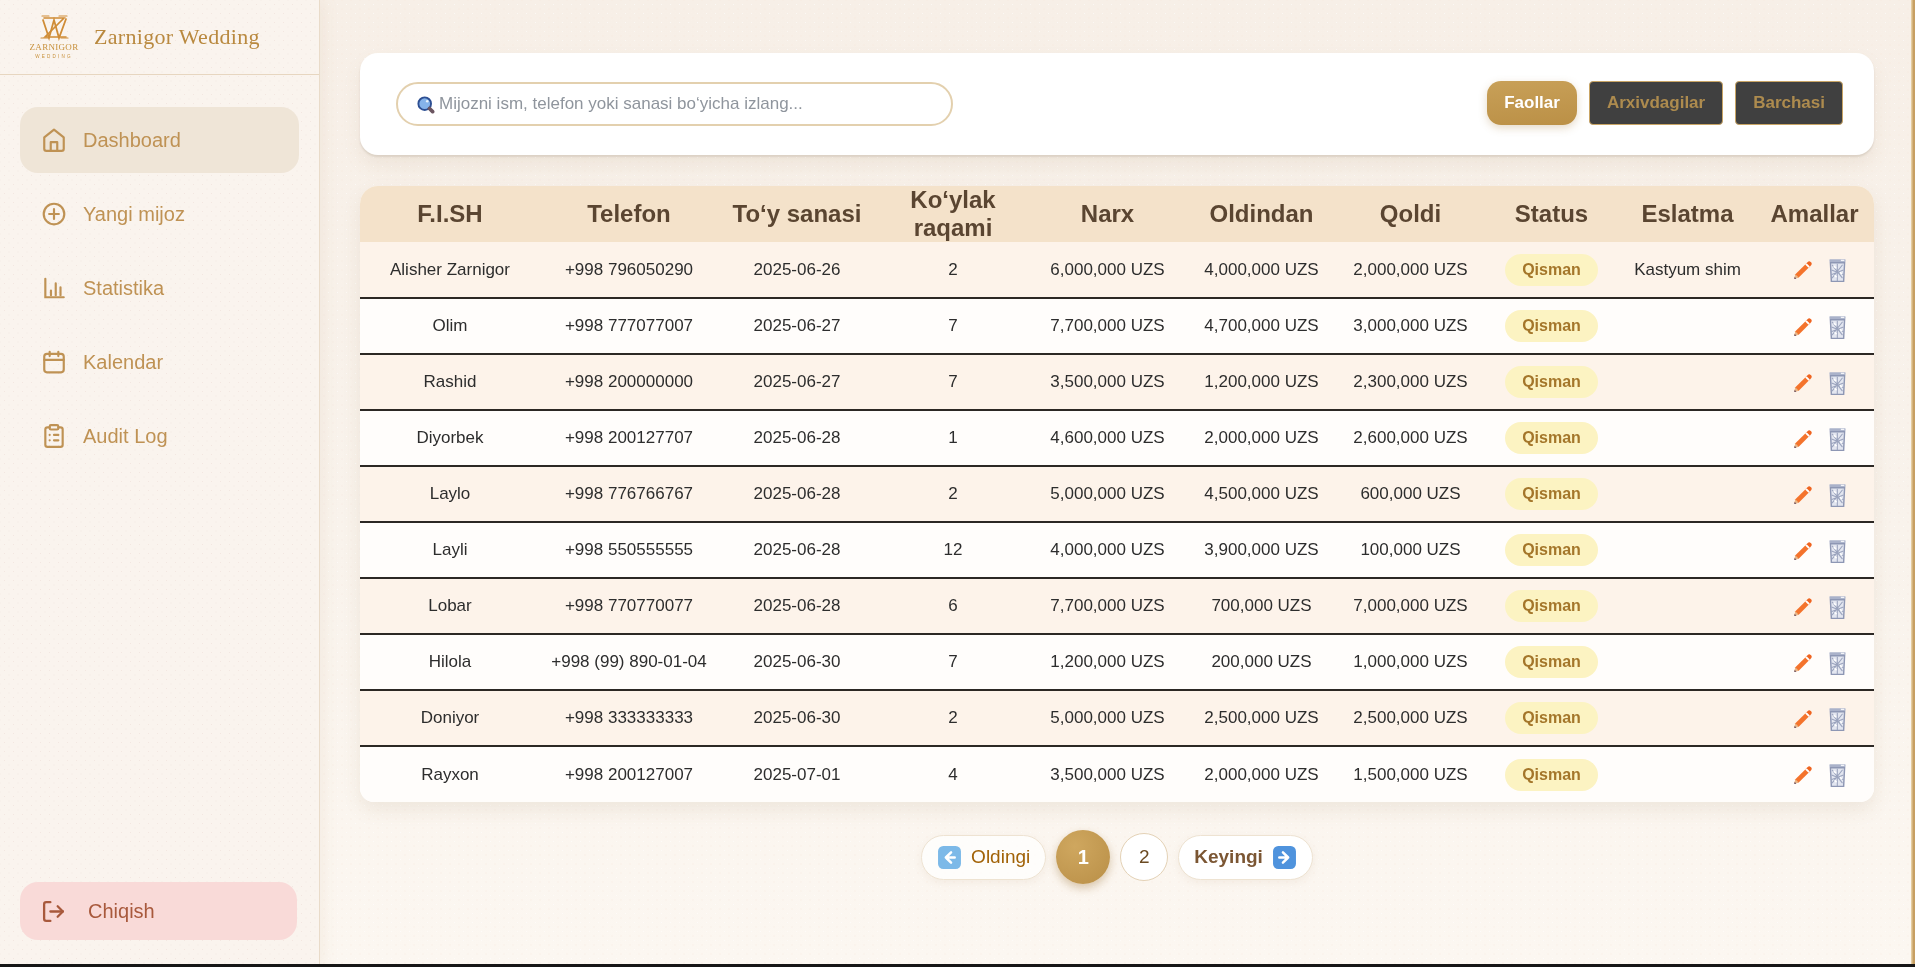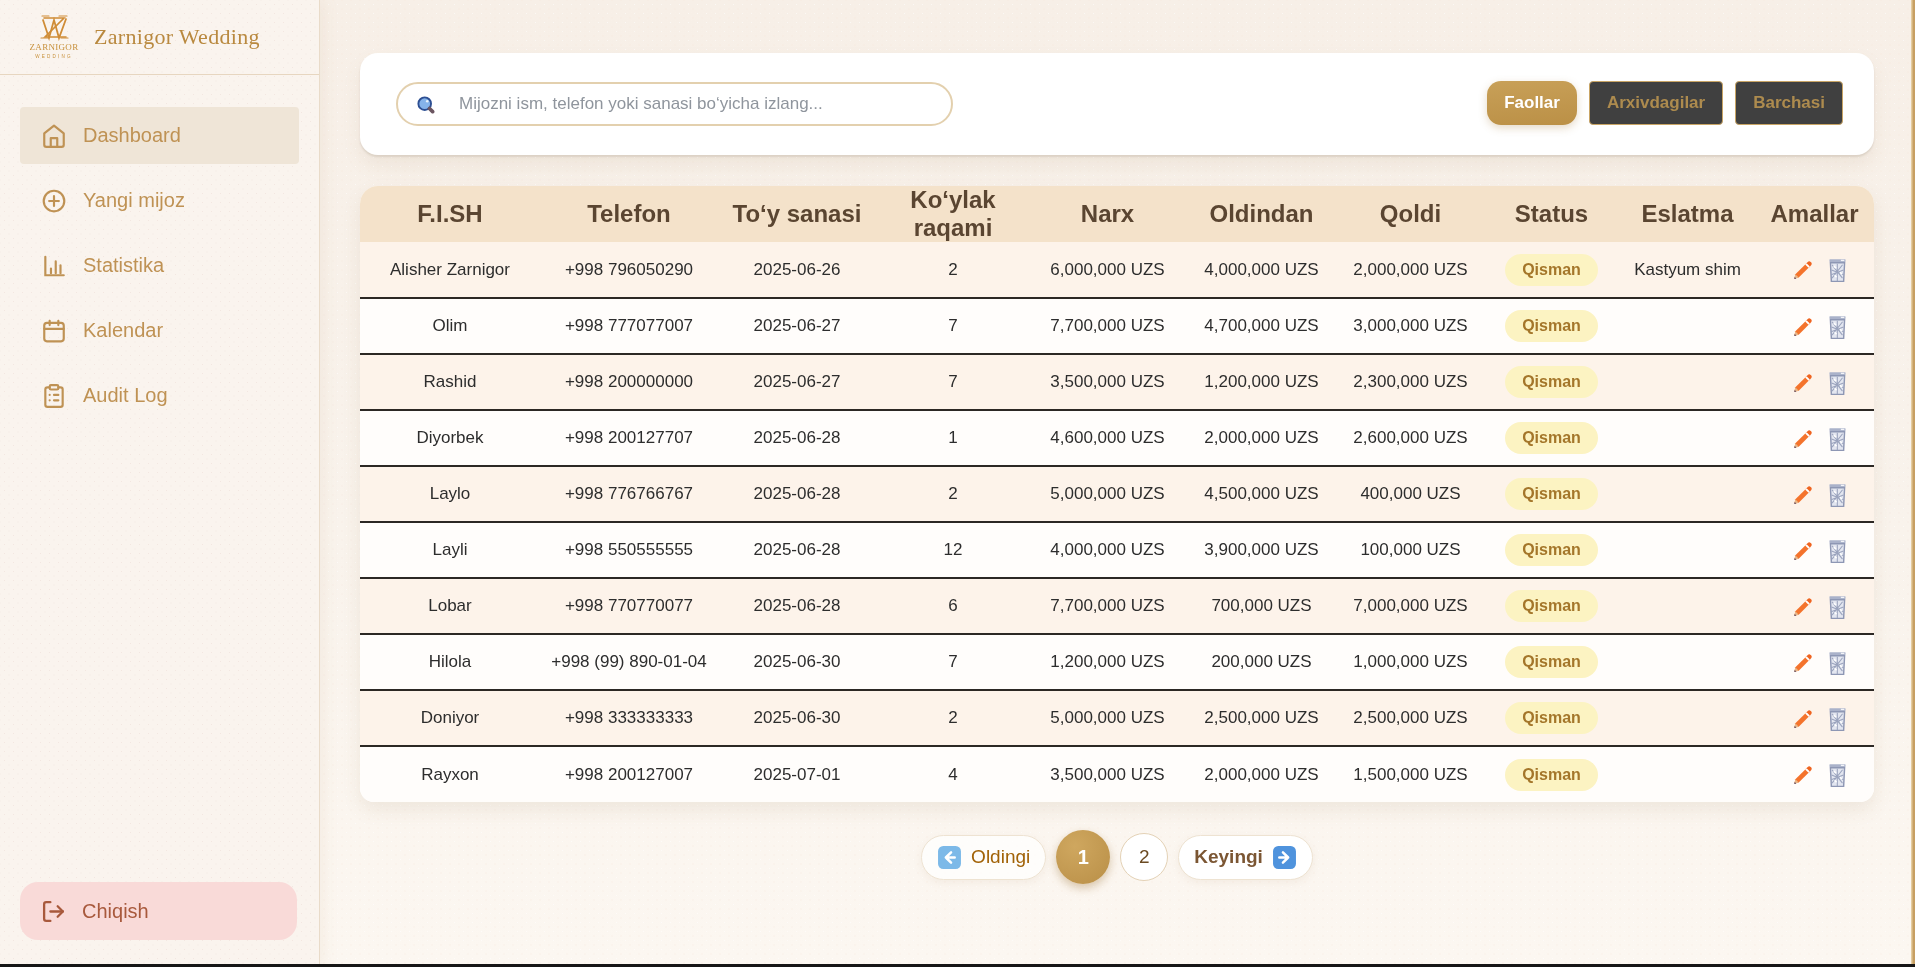--- a/index.html
+++ b/index.html
@@ -54,7 +54,7 @@
 .searchbox {
   margin-left:36px; width:557px; height:44px; border-radius:22px;
   border:2px solid #e3d0ae; background:#fff;
-  display:flex; align-items:center; gap:24px; padding:0 18px;
+  display:flex; align-items:center; gap:4px; padding:0 18px;
   color:#8f959d; font-size:17px;
 }
 .filters { position:absolute; right:31px; top:28px; display:flex; gap:12px; }

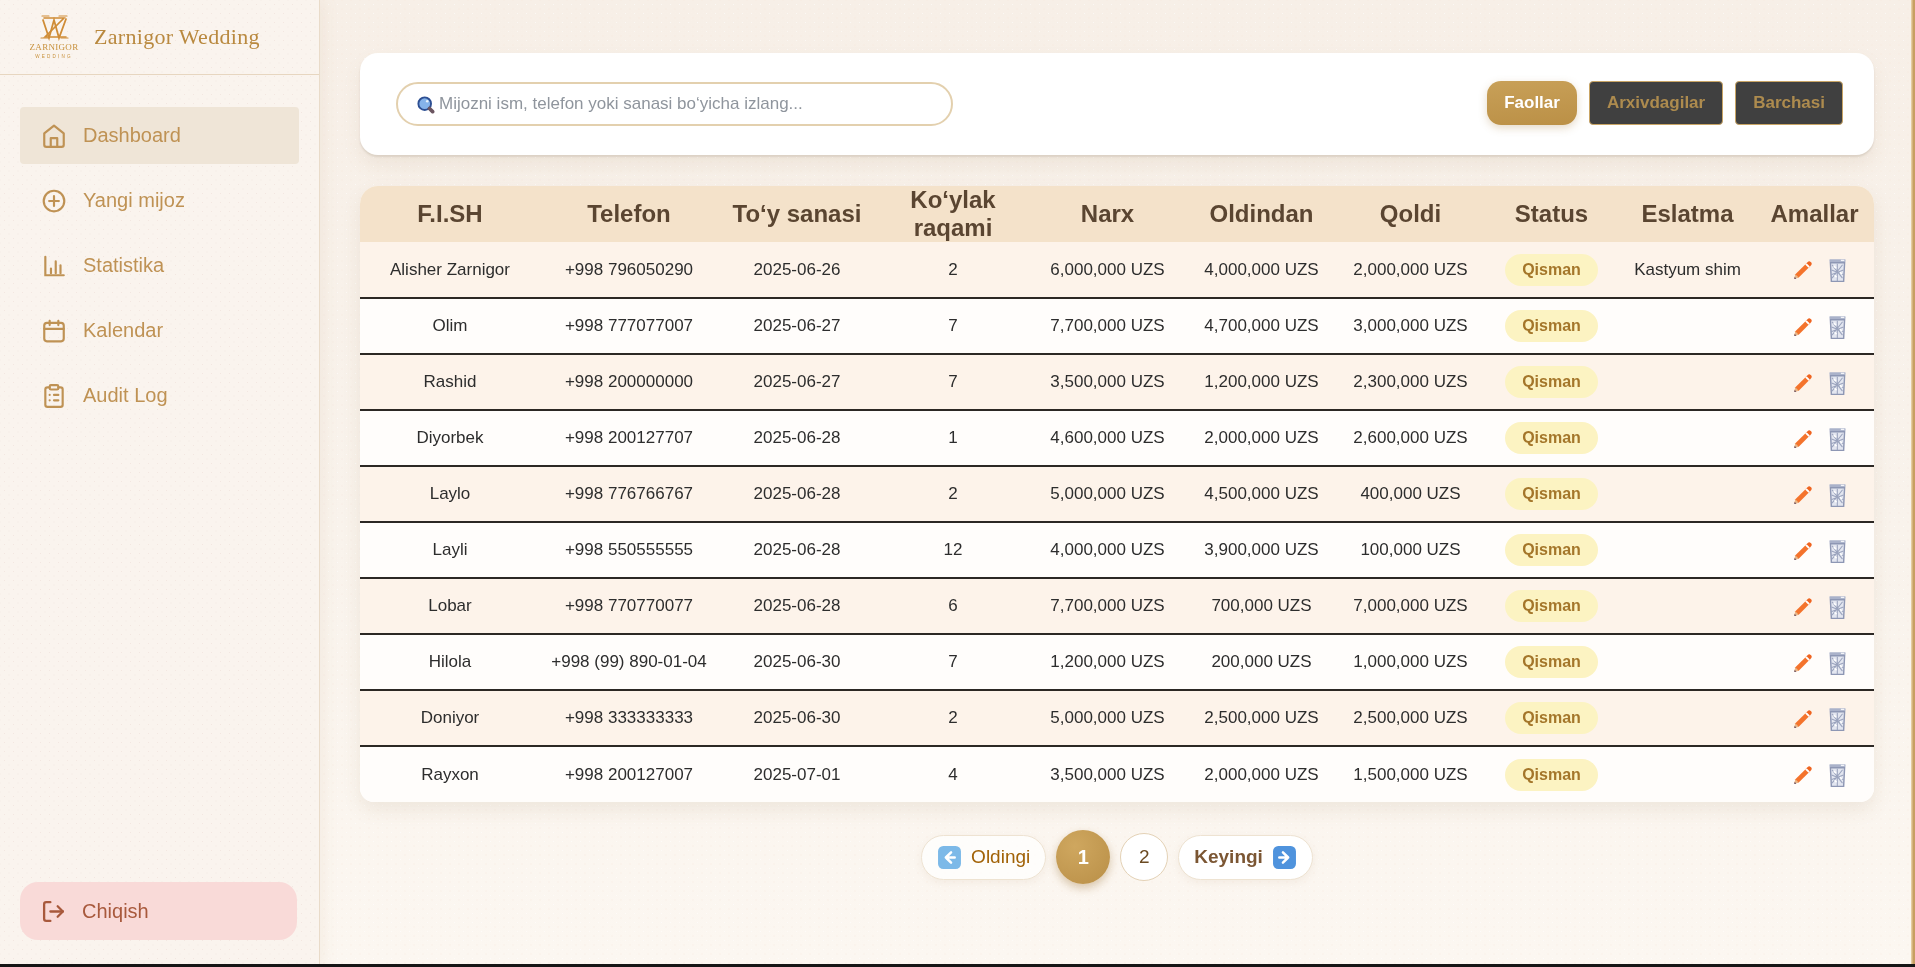--- a/index.html
+++ b/index.html
@@ -31,7 +31,7 @@
 }
 .nav { padding:32px 20px 0 20px; }
 .nav-item {
-  height:57px; margin-bottom:8px; border-radius:4px;
+  height:66px; margin-bottom:8px; border-radius:18px;
   display:flex; align-items:center; gap:16px; padding:0 21px;
   color:#bf9254; font-size:20px;
 }

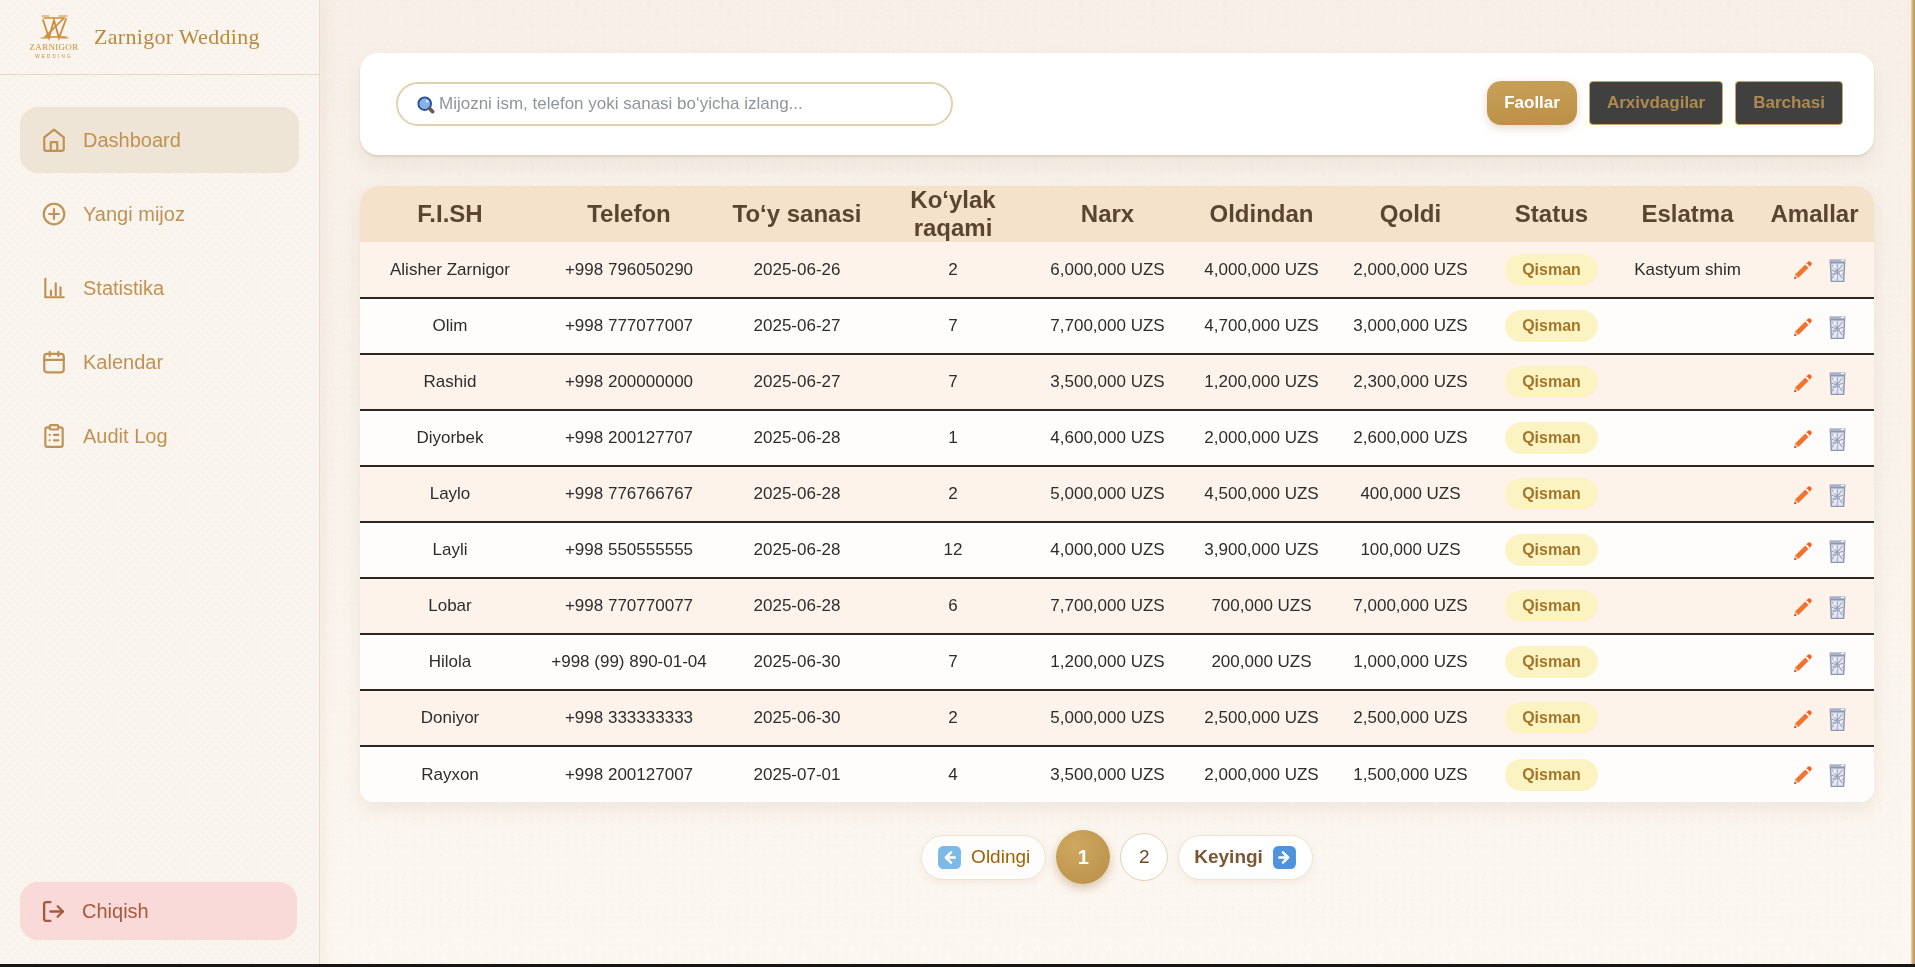--- a/index.html
+++ b/index.html
@@ -347,7 +347,7 @@
             <td>2</td>
             <td>5,000,000 UZS</td>
             <td>4,500,000 UZS</td>
-            <td>400,000 UZS</td>
+            <td>600,000 UZS</td>
             <td><span class="badge">Qisman</span></td>
             <td></td>
             <td>

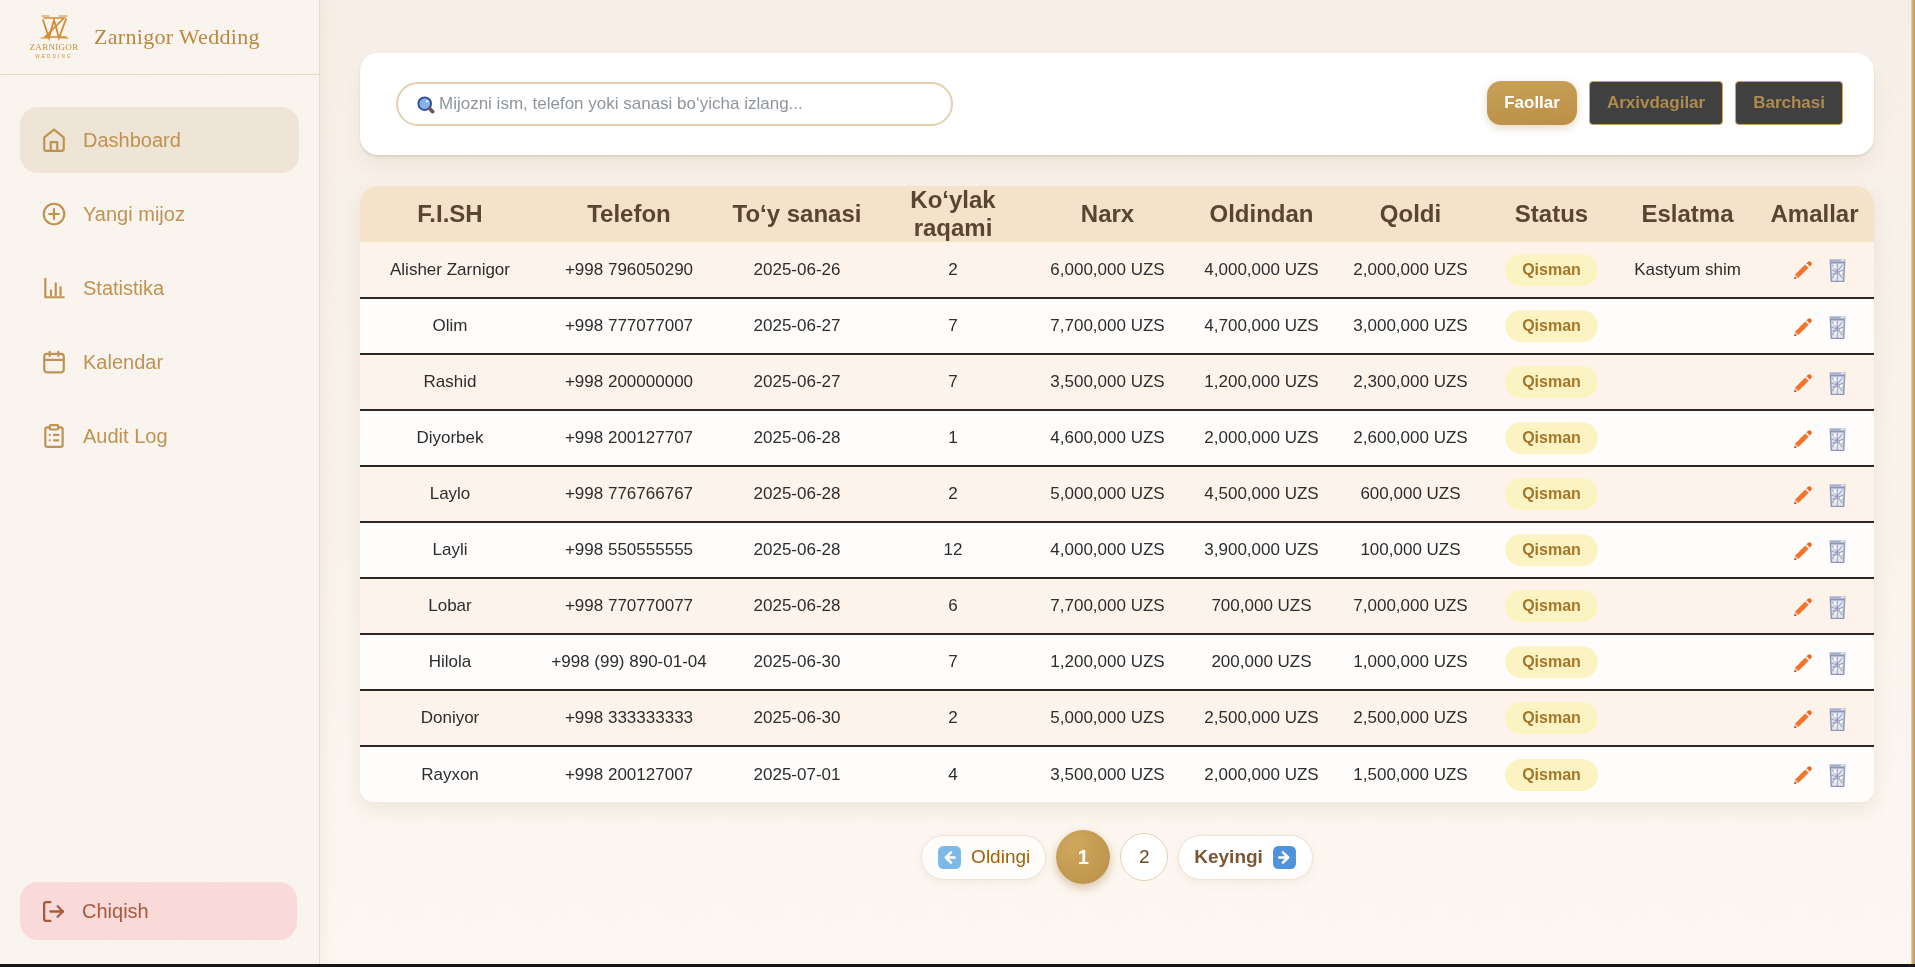--- a/index.html
+++ b/index.html
@@ -40,7 +40,7 @@
 .logout {
   position:absolute; left:20px; right:22px; bottom:27px; height:58px;
   background:#f9dad8; border-radius:18px;
-  display:flex; align-items:center; gap:16px; padding:0 21px;
+  display:flex; align-items:center; gap:22px; padding:0 21px;
   color:#a8593c; font-size:20px;
 }
 

